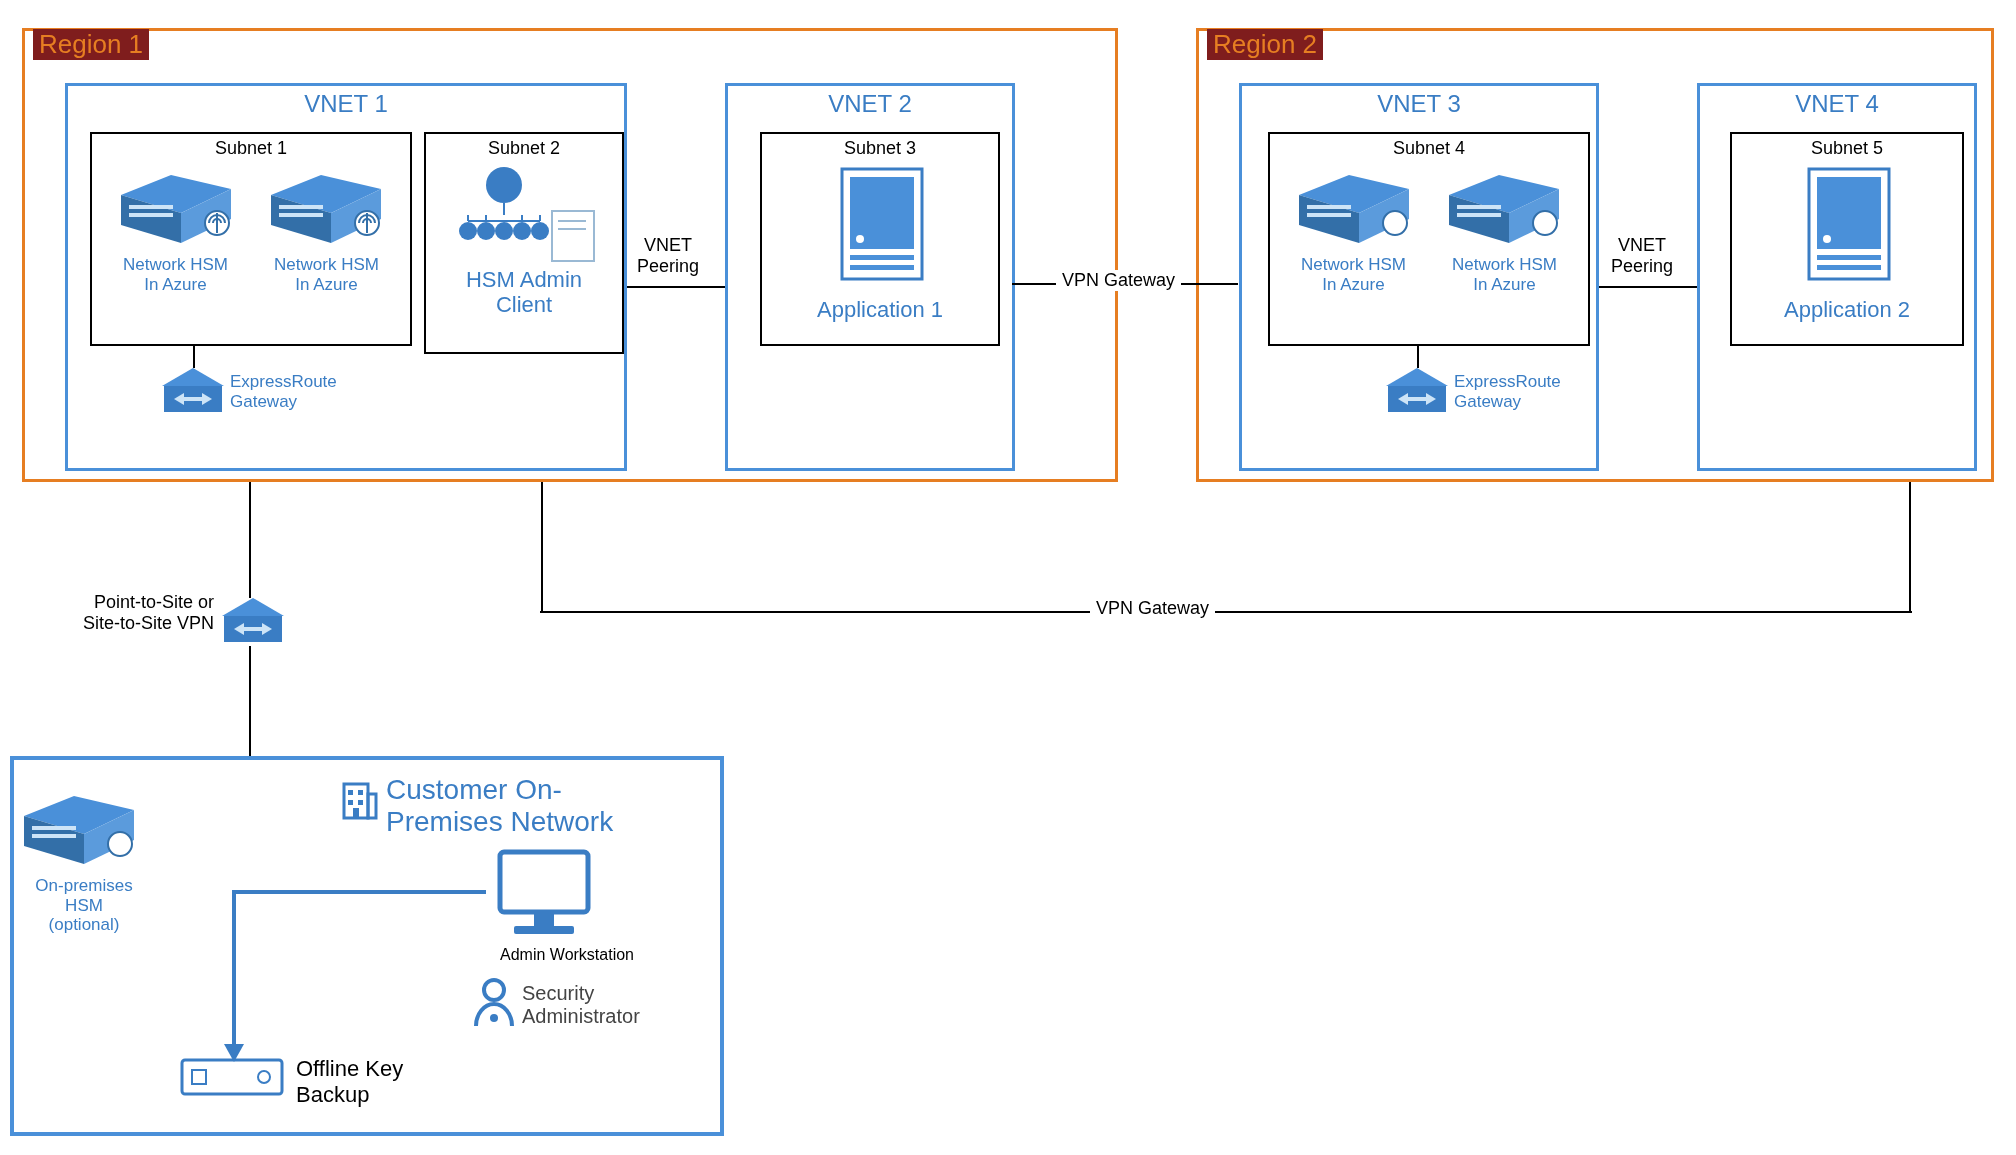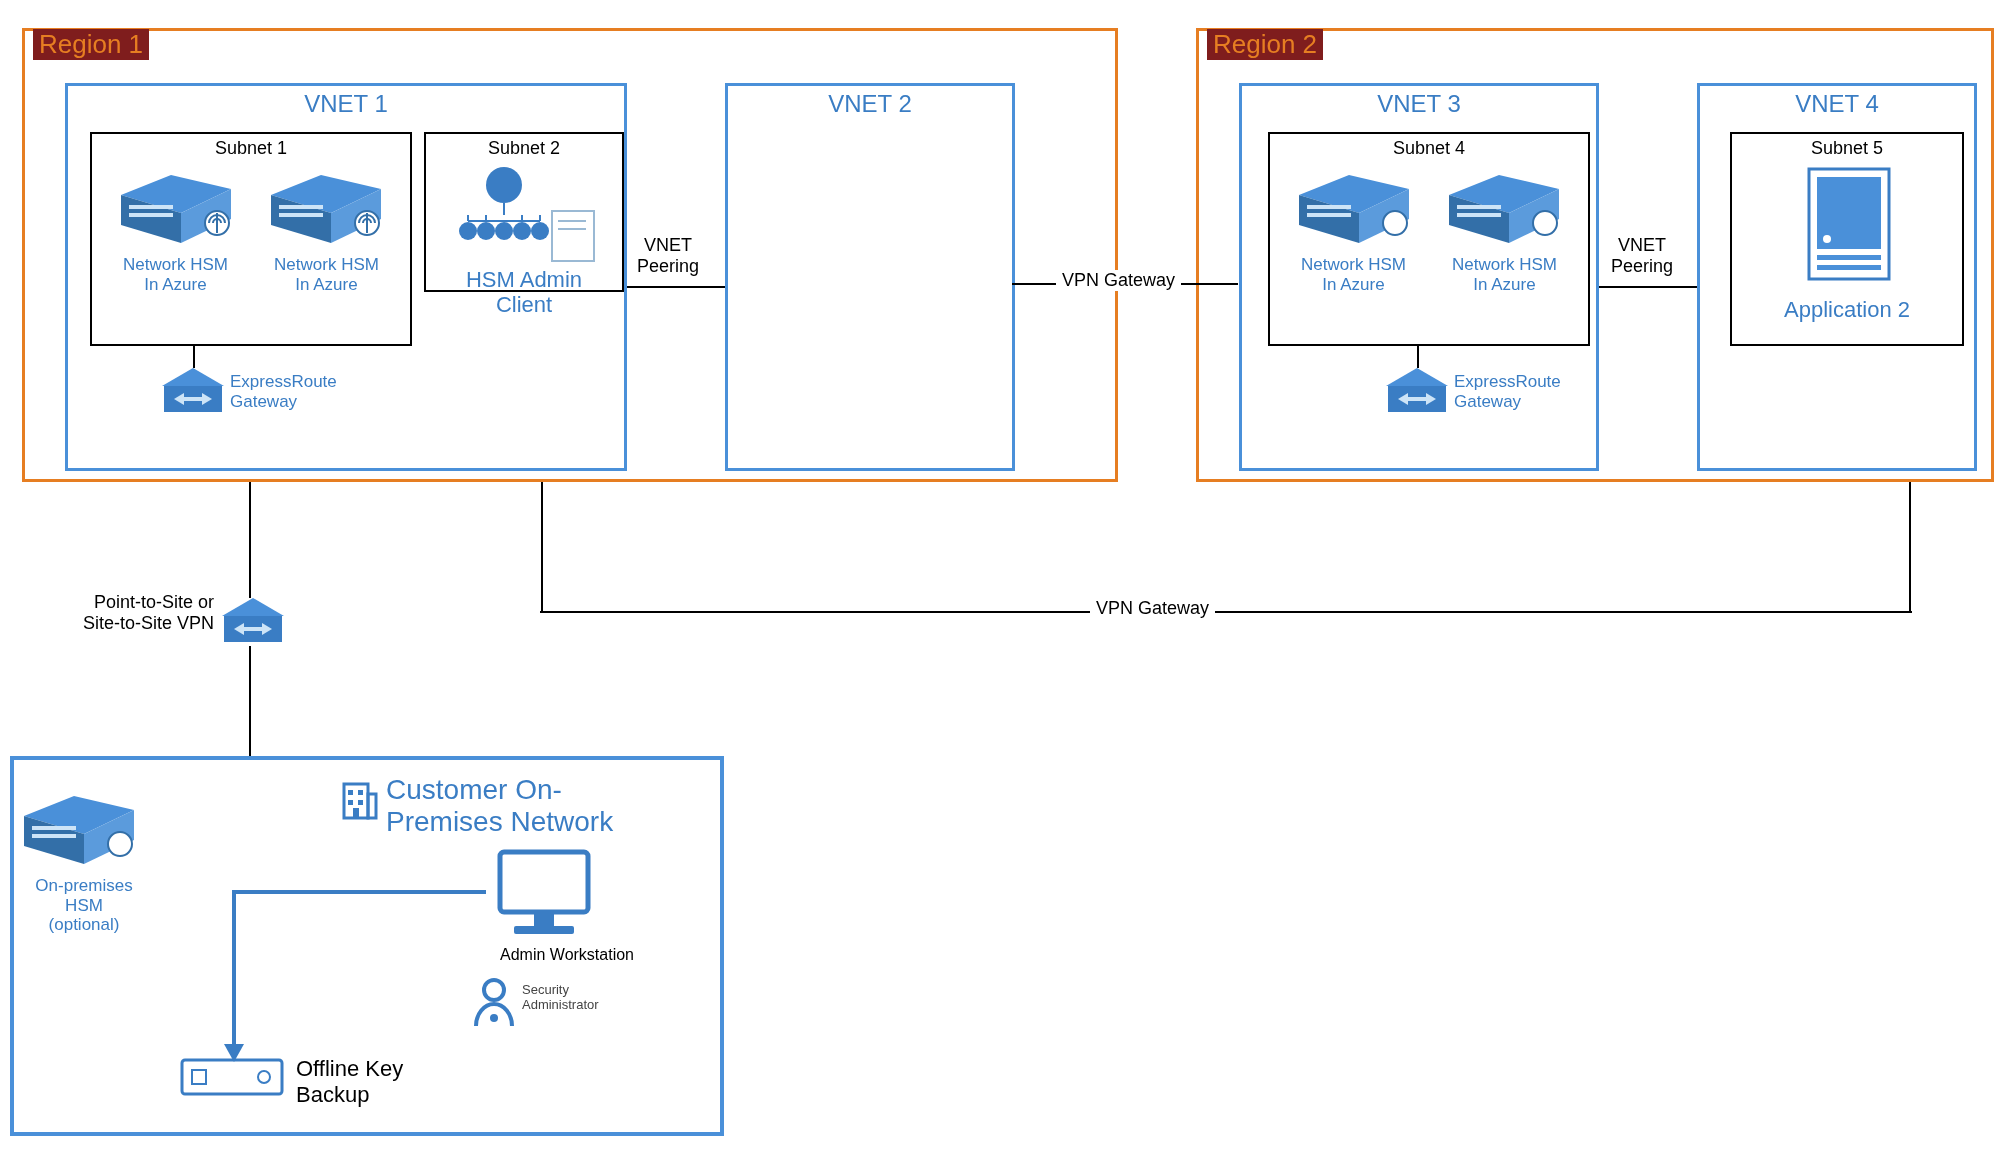--- a/index.html
+++ b/index.html
@@ -128,7 +128,7 @@
       </div>
     </div>
 
-    <div class="subnet" style="left:348px; top:46px; width:200px; height:160px;">
+    <div class="subnet" style="left:348px; top:46px; width:200px; height:222px;">
       <div class="subnet-label">Subnet 2</div>
       <svg width="180" height="100" style="margin-top:4px;">
         <circle cx="70" cy="22" r="18" fill="#3a7dc4"></circle>

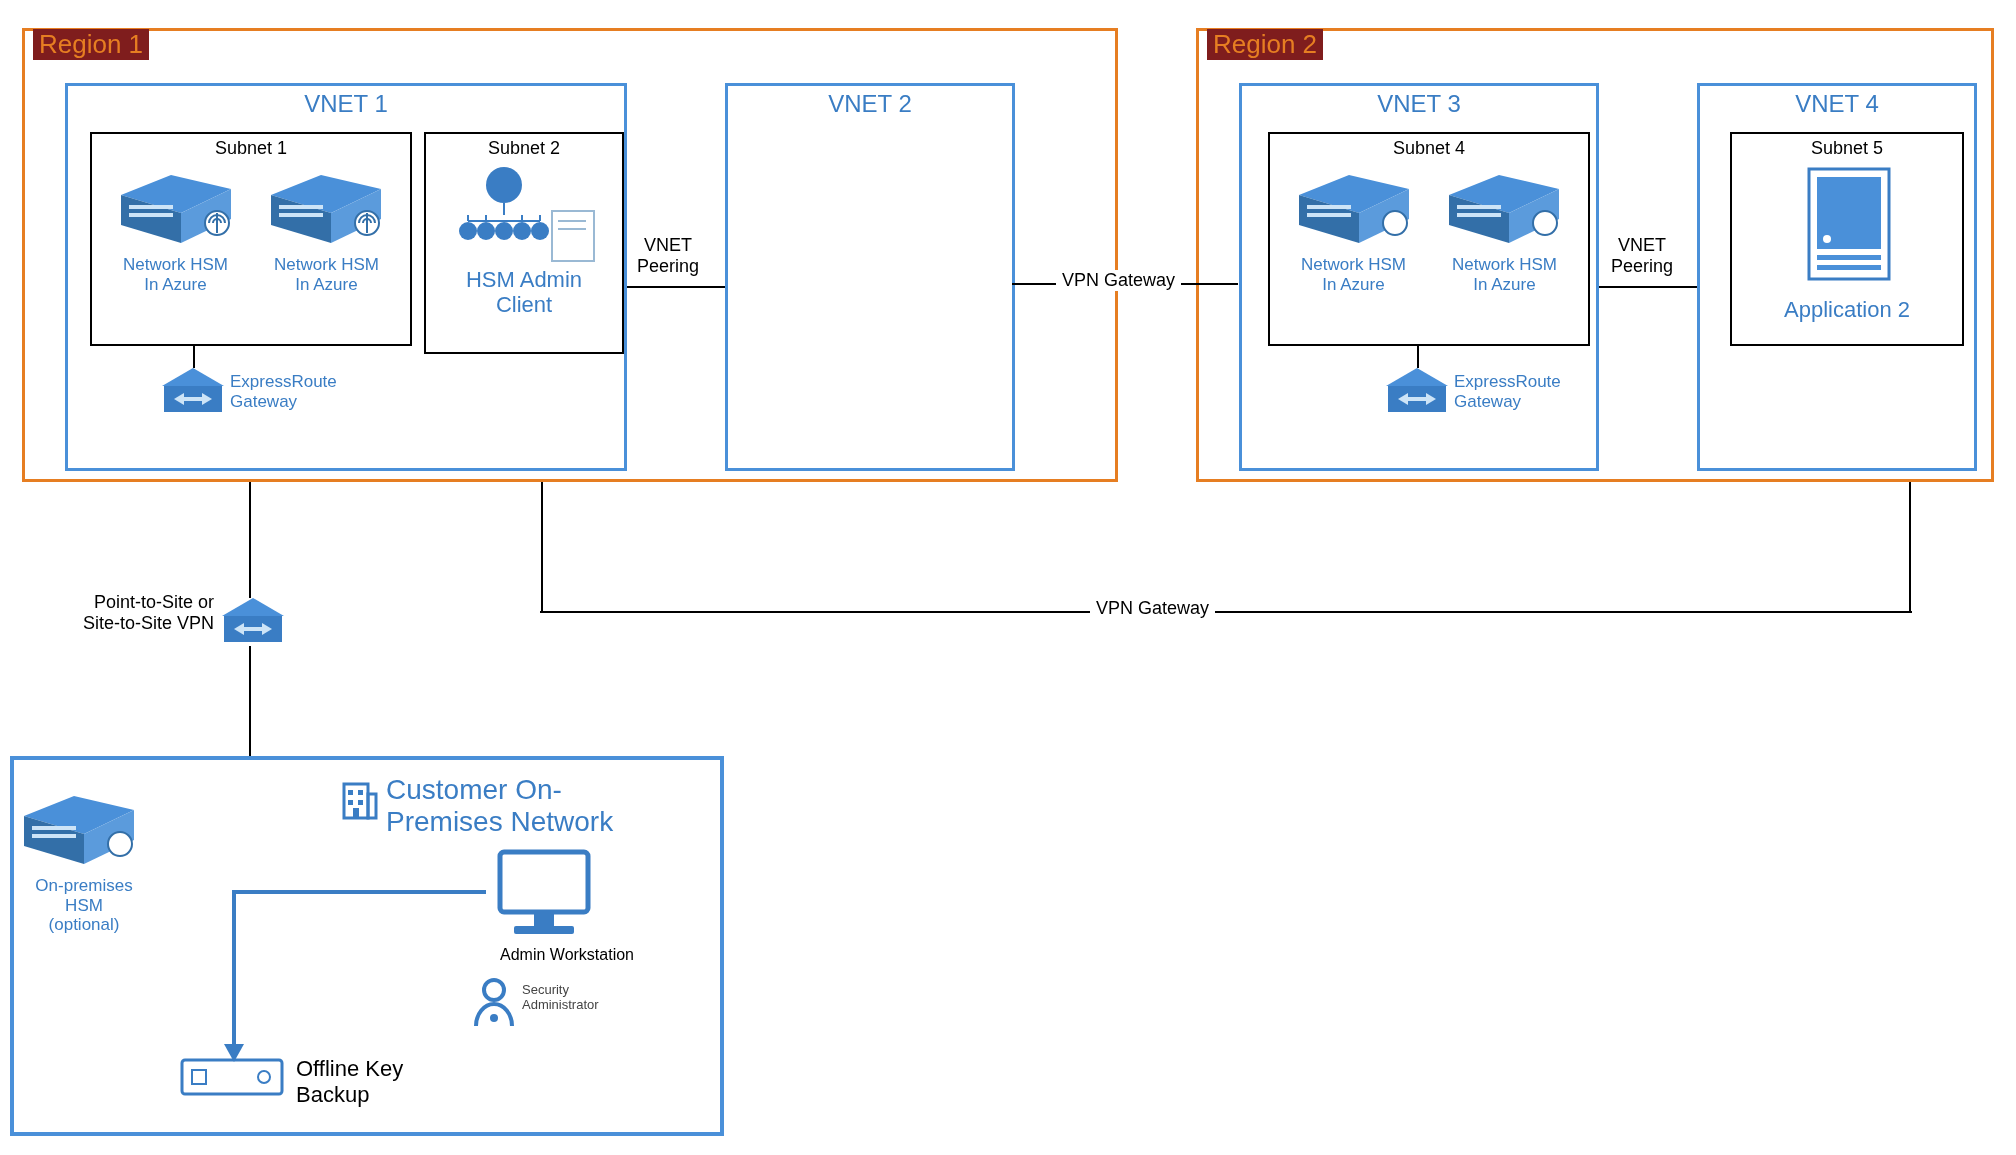--- a/index.html
+++ b/index.html
@@ -169,6 +169,17 @@
   <div class="vnet" style="left:700px; top:52px; width:290px; height:388px;">
     <div class="vnet-label">VNET 2</div>
 
+    <div class="subnet" style="left:24px; top:46px; width:240px; height:214px;">
+      <div class="subnet-label">Subnet 3</div>
+      <svg width="120" height="128" style="margin-top:6px;">
+        <rect x="22" y="4" width="80" height="110" fill="#fff" stroke="#3a7dc4" stroke-width="3"></rect>
+        <rect x="30" y="12" width="64" height="72" fill="#4a90d9"></rect>
+        <circle cx="40" cy="74" r="4" fill="#fff"></circle>
+        <rect x="30" y="90" width="64" height="5" fill="#4a90d9"></rect>
+        <rect x="30" y="100" width="64" height="5" fill="#4a90d9"></rect>
+      </svg>
+      <div class="caption-big">Application 1</div>
+    </div>
   </div>
 
   <div class="abs black-text" style="left:612px; top:204px; white-space:pre-line; text-align:center; background:#fff;">VNET

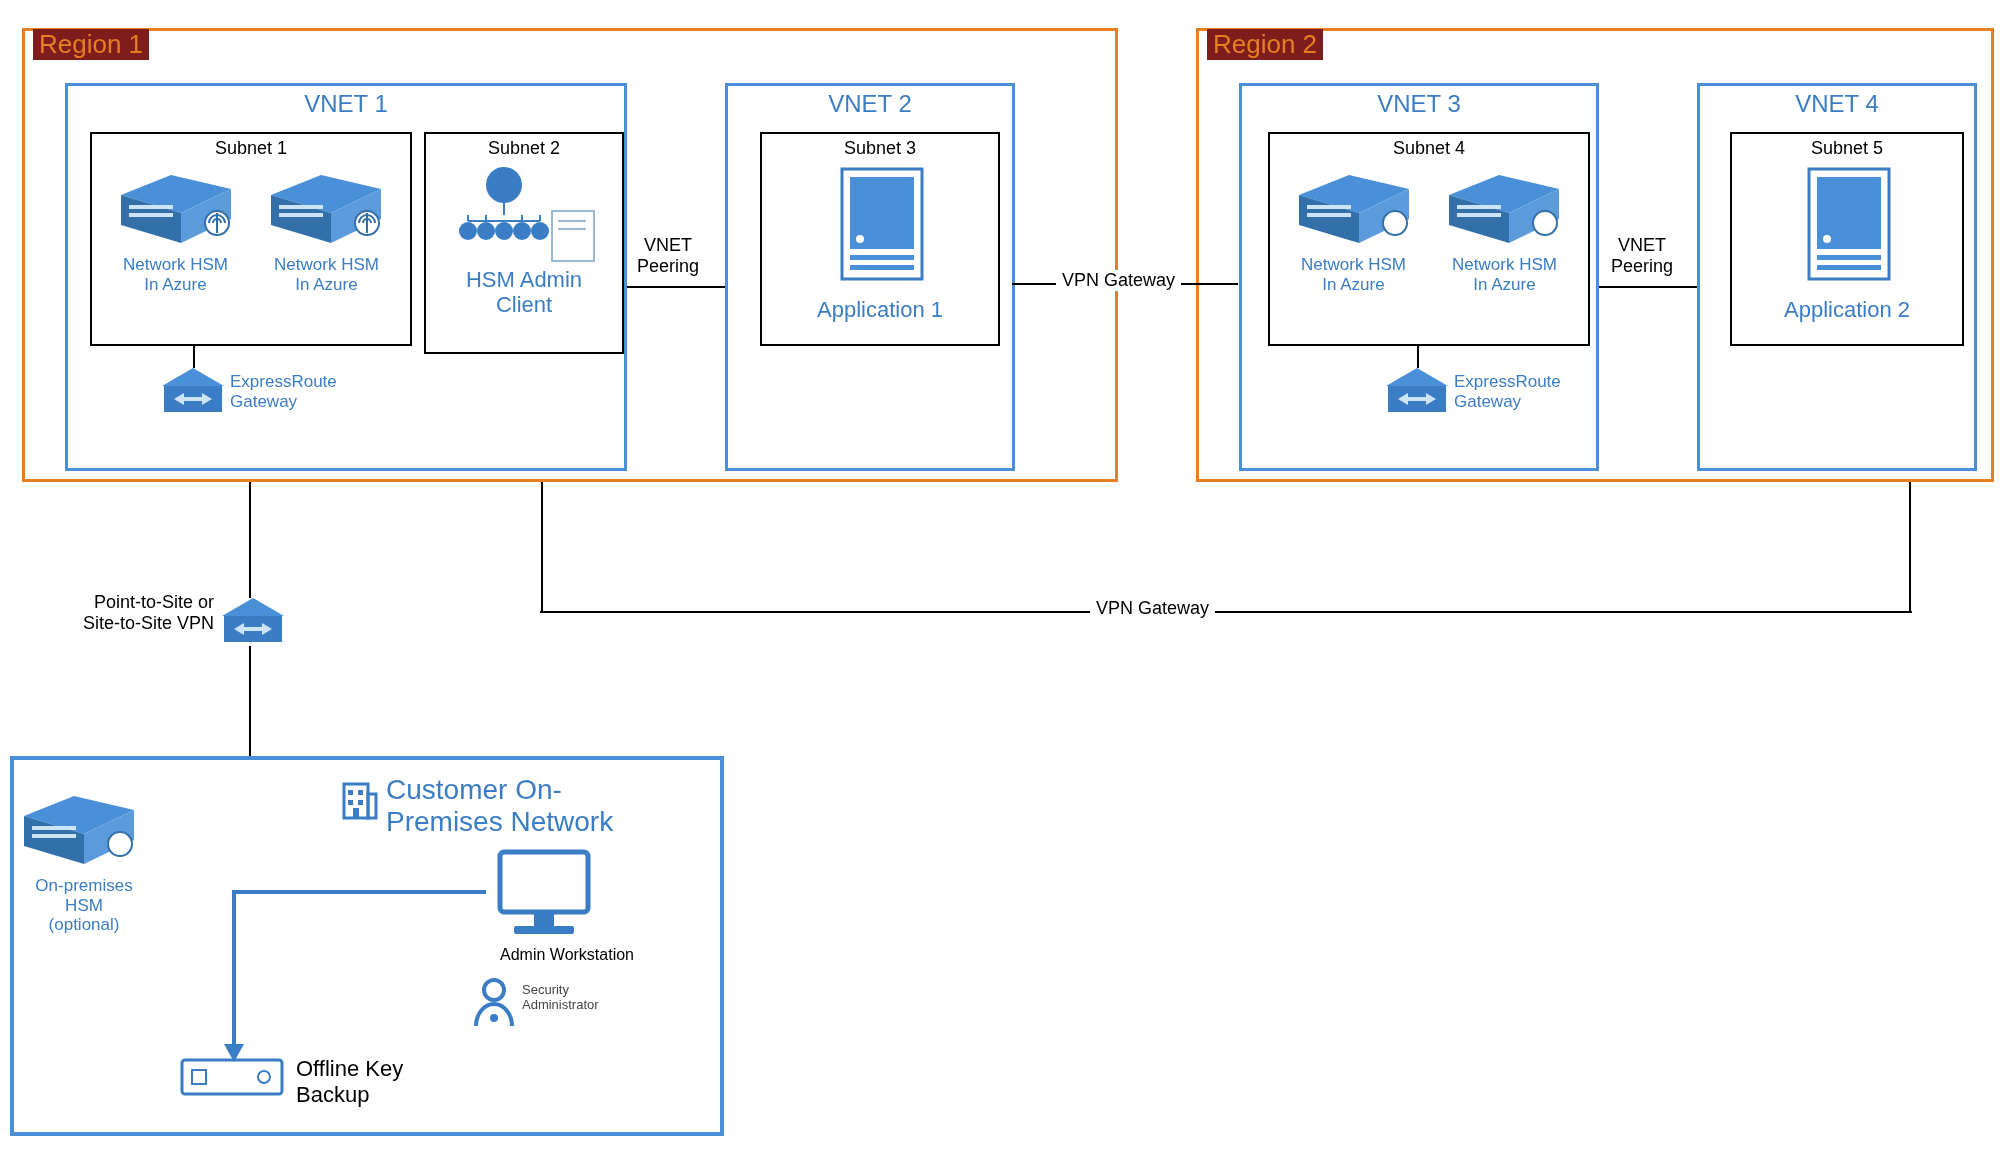--- a/index.html
+++ b/index.html
@@ -68,7 +68,7 @@
   }
   .small-text {
     color: #444;
-    font-size: 13px;
+    font-size: 20px;
   }
   .onprem {
     position: absolute;

